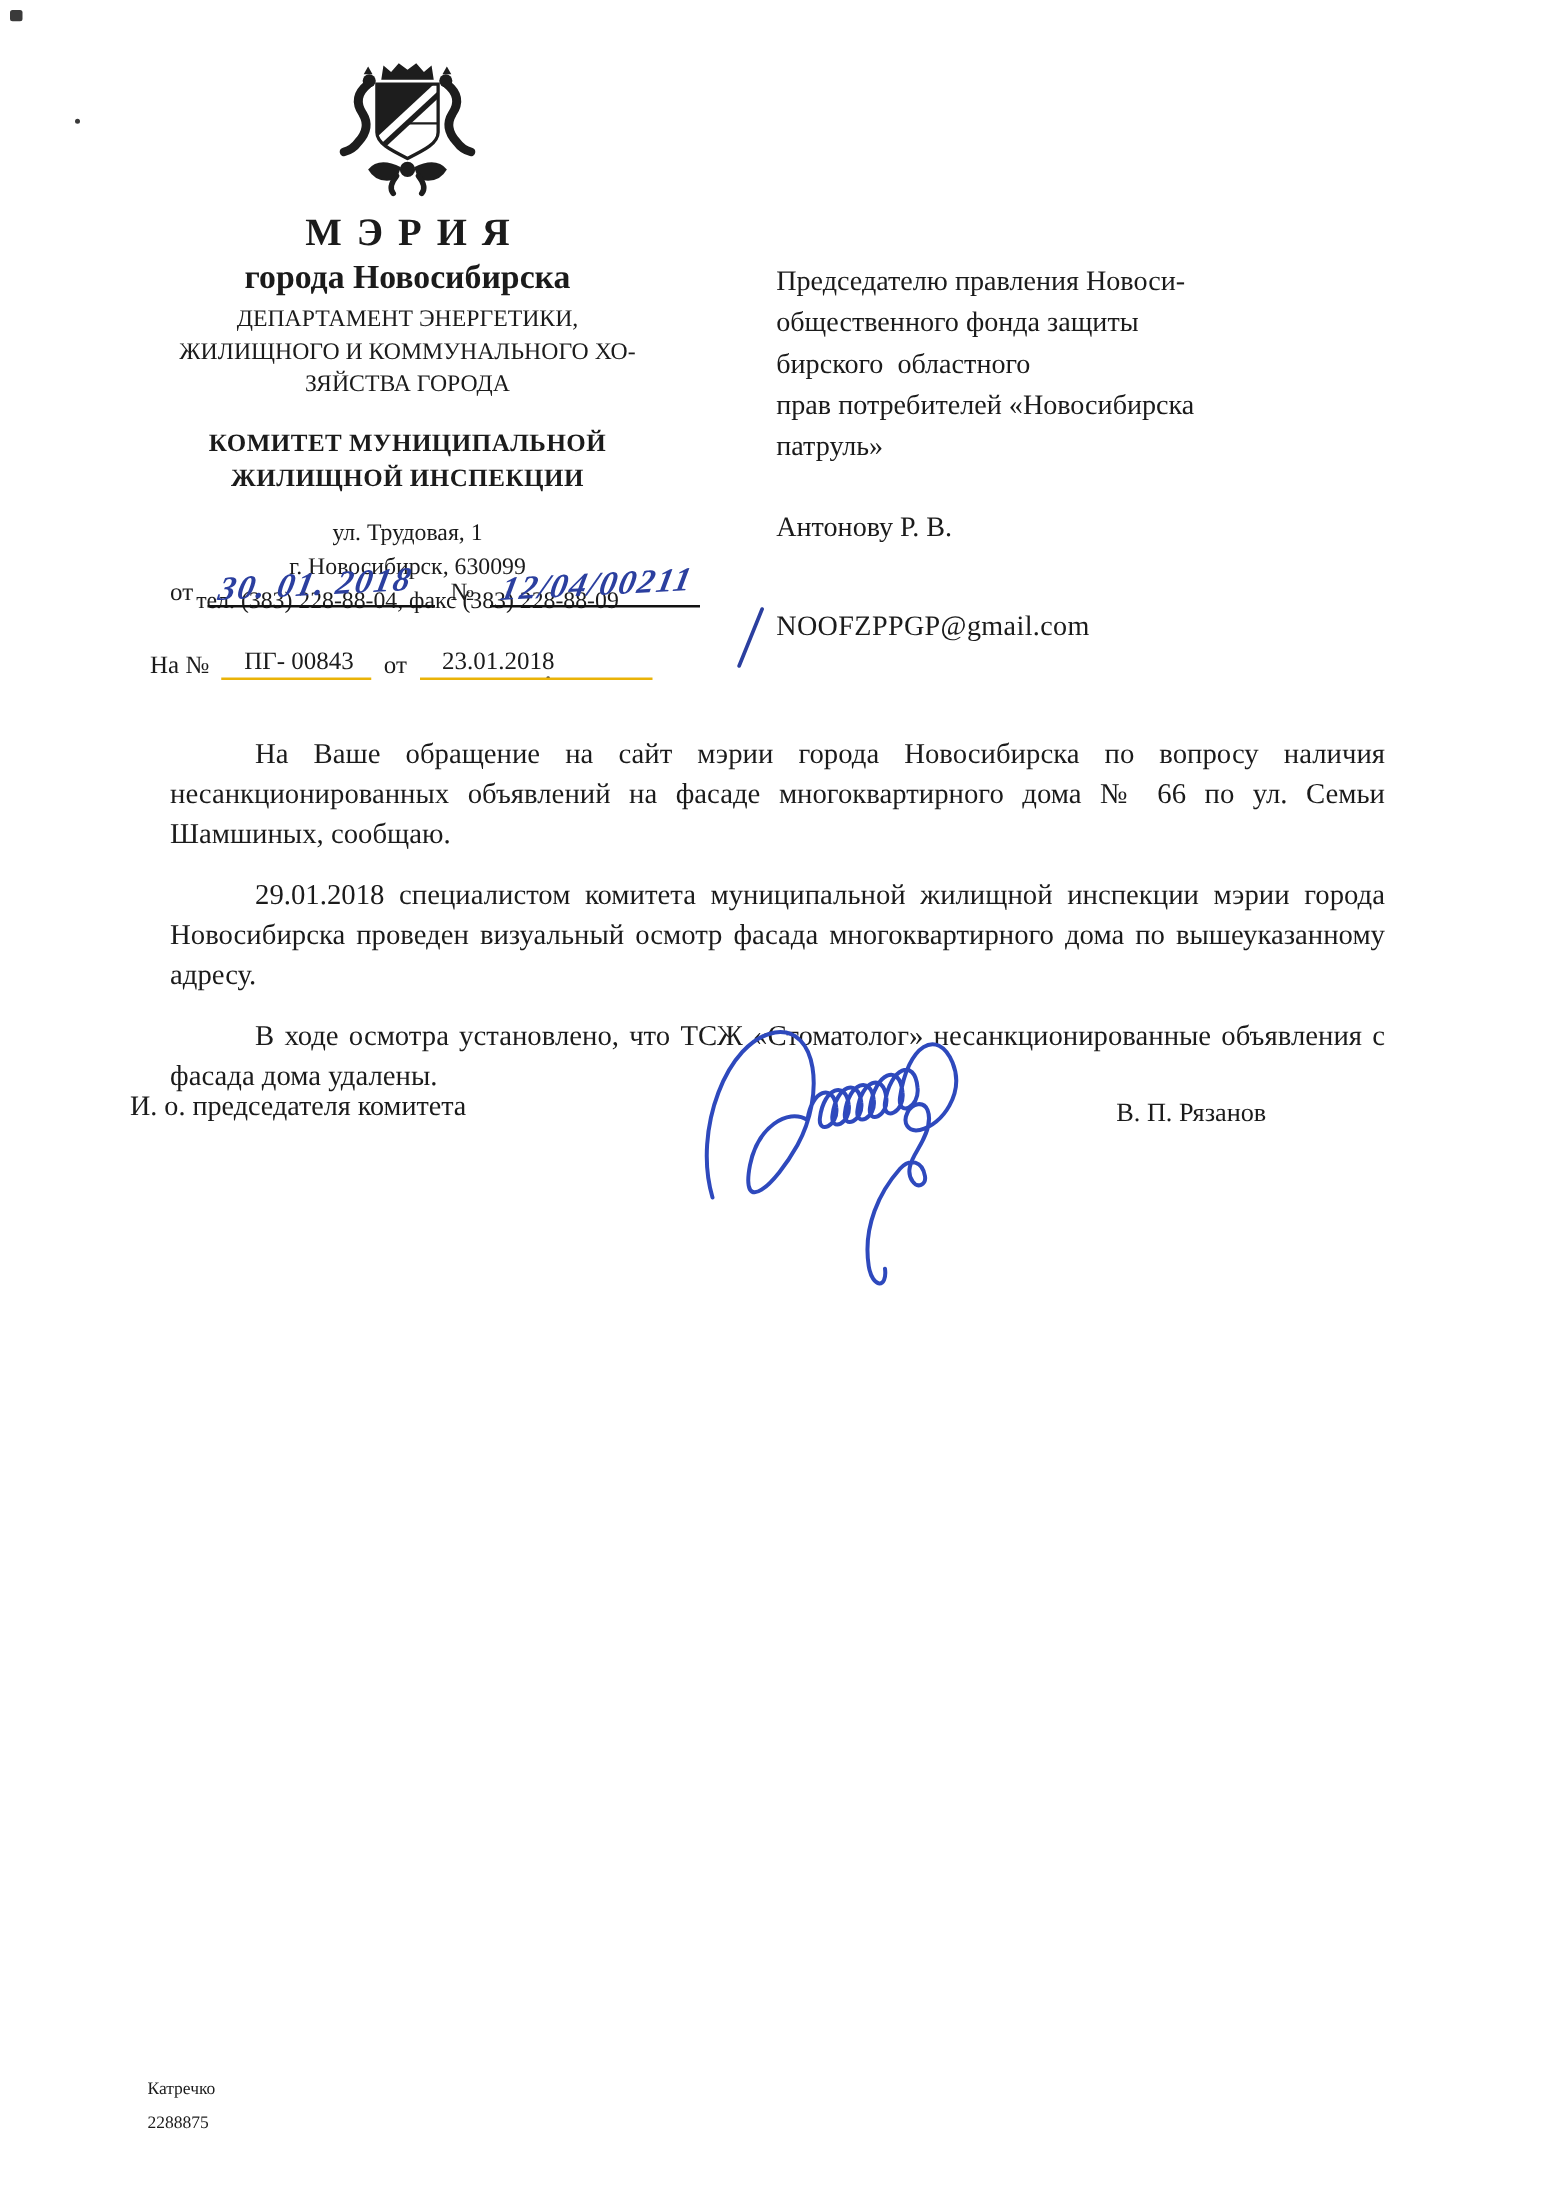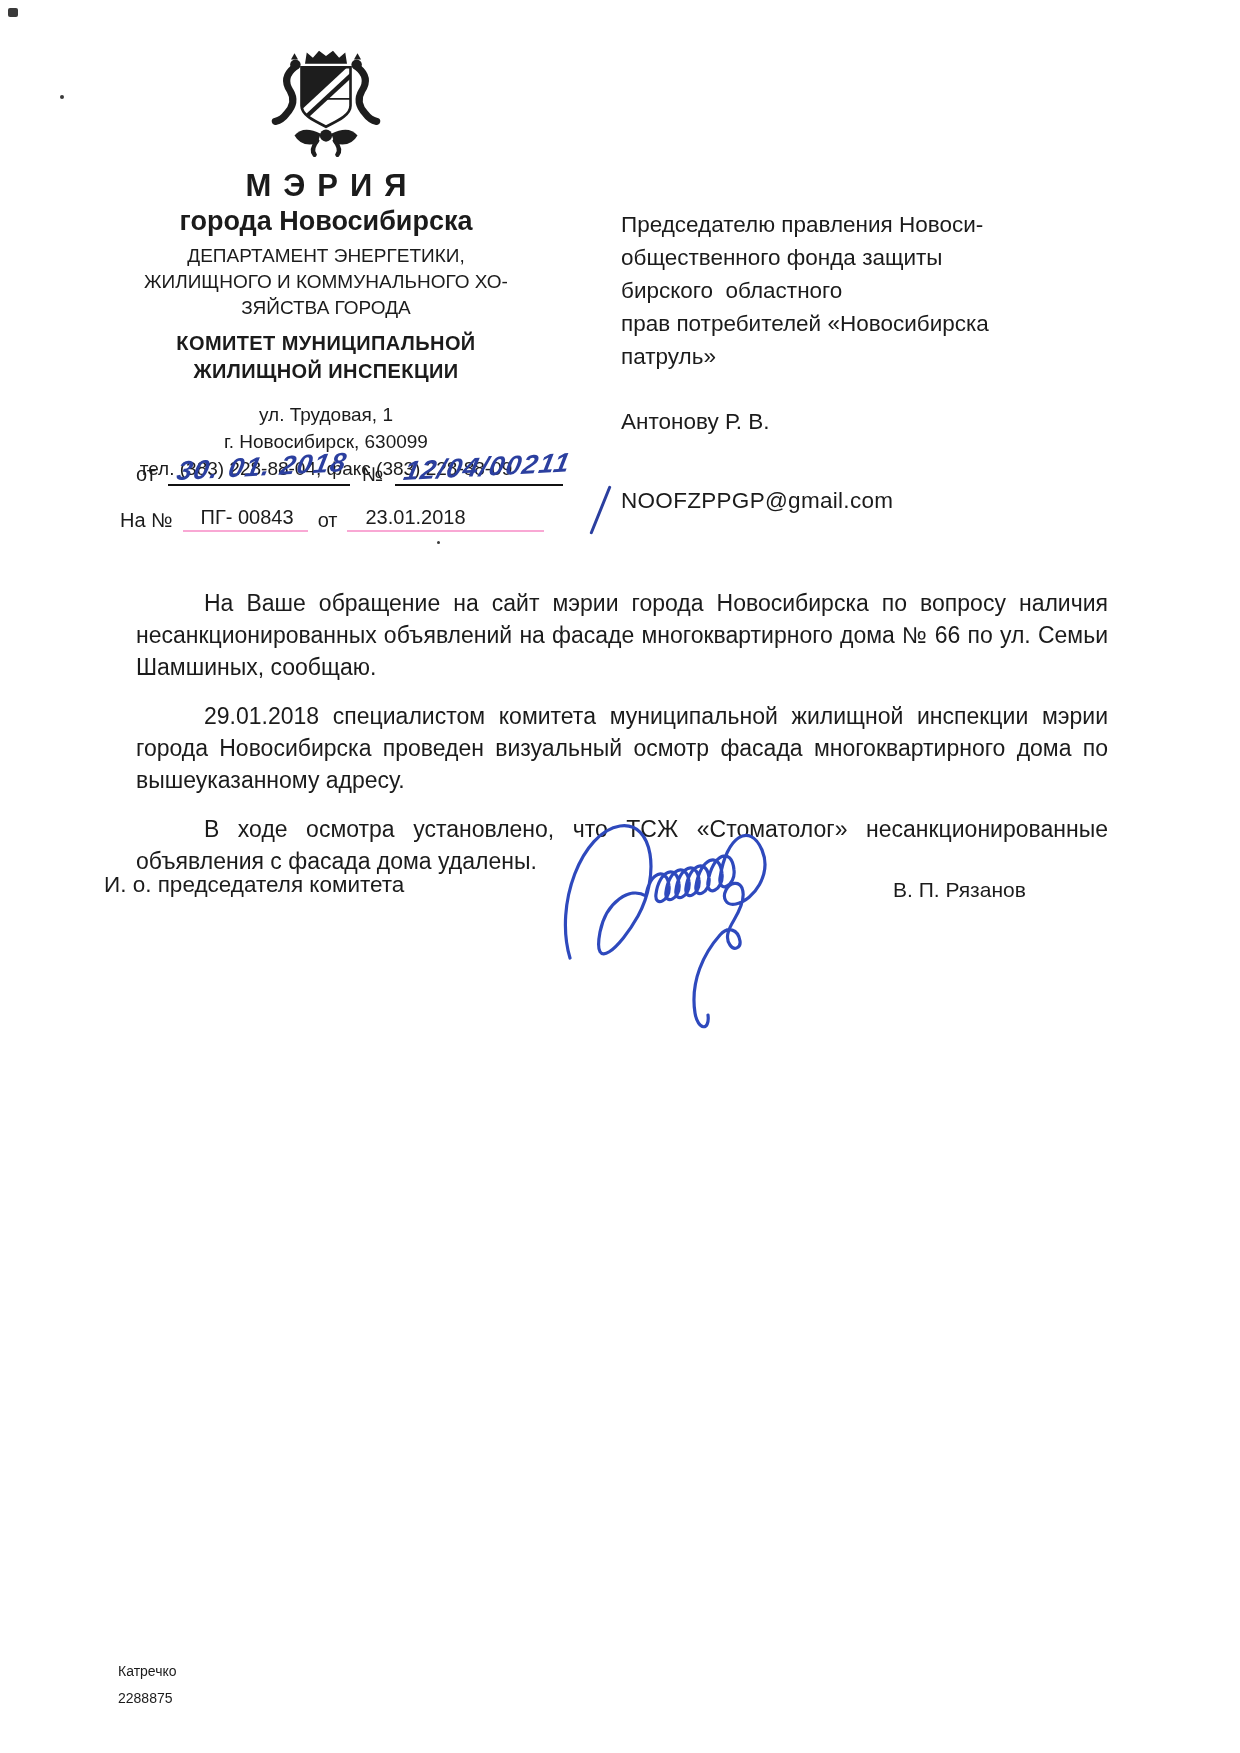--- a/index.html
+++ b/index.html
@@ -6,7 +6,7 @@
   .page{
     position:relative;width:1240px;height:1753px;margin:0 auto;
     background:#ffffff;overflow:hidden;
-    font-family:Liberation Sans, sans-serif;color:#1b1b1b;
+    font-family:Liberation Serif, serif;color:#1b1b1b;
   }
   
   .leftcol{position:absolute;left:58px;top:46px;width:536px;text-align:center;}

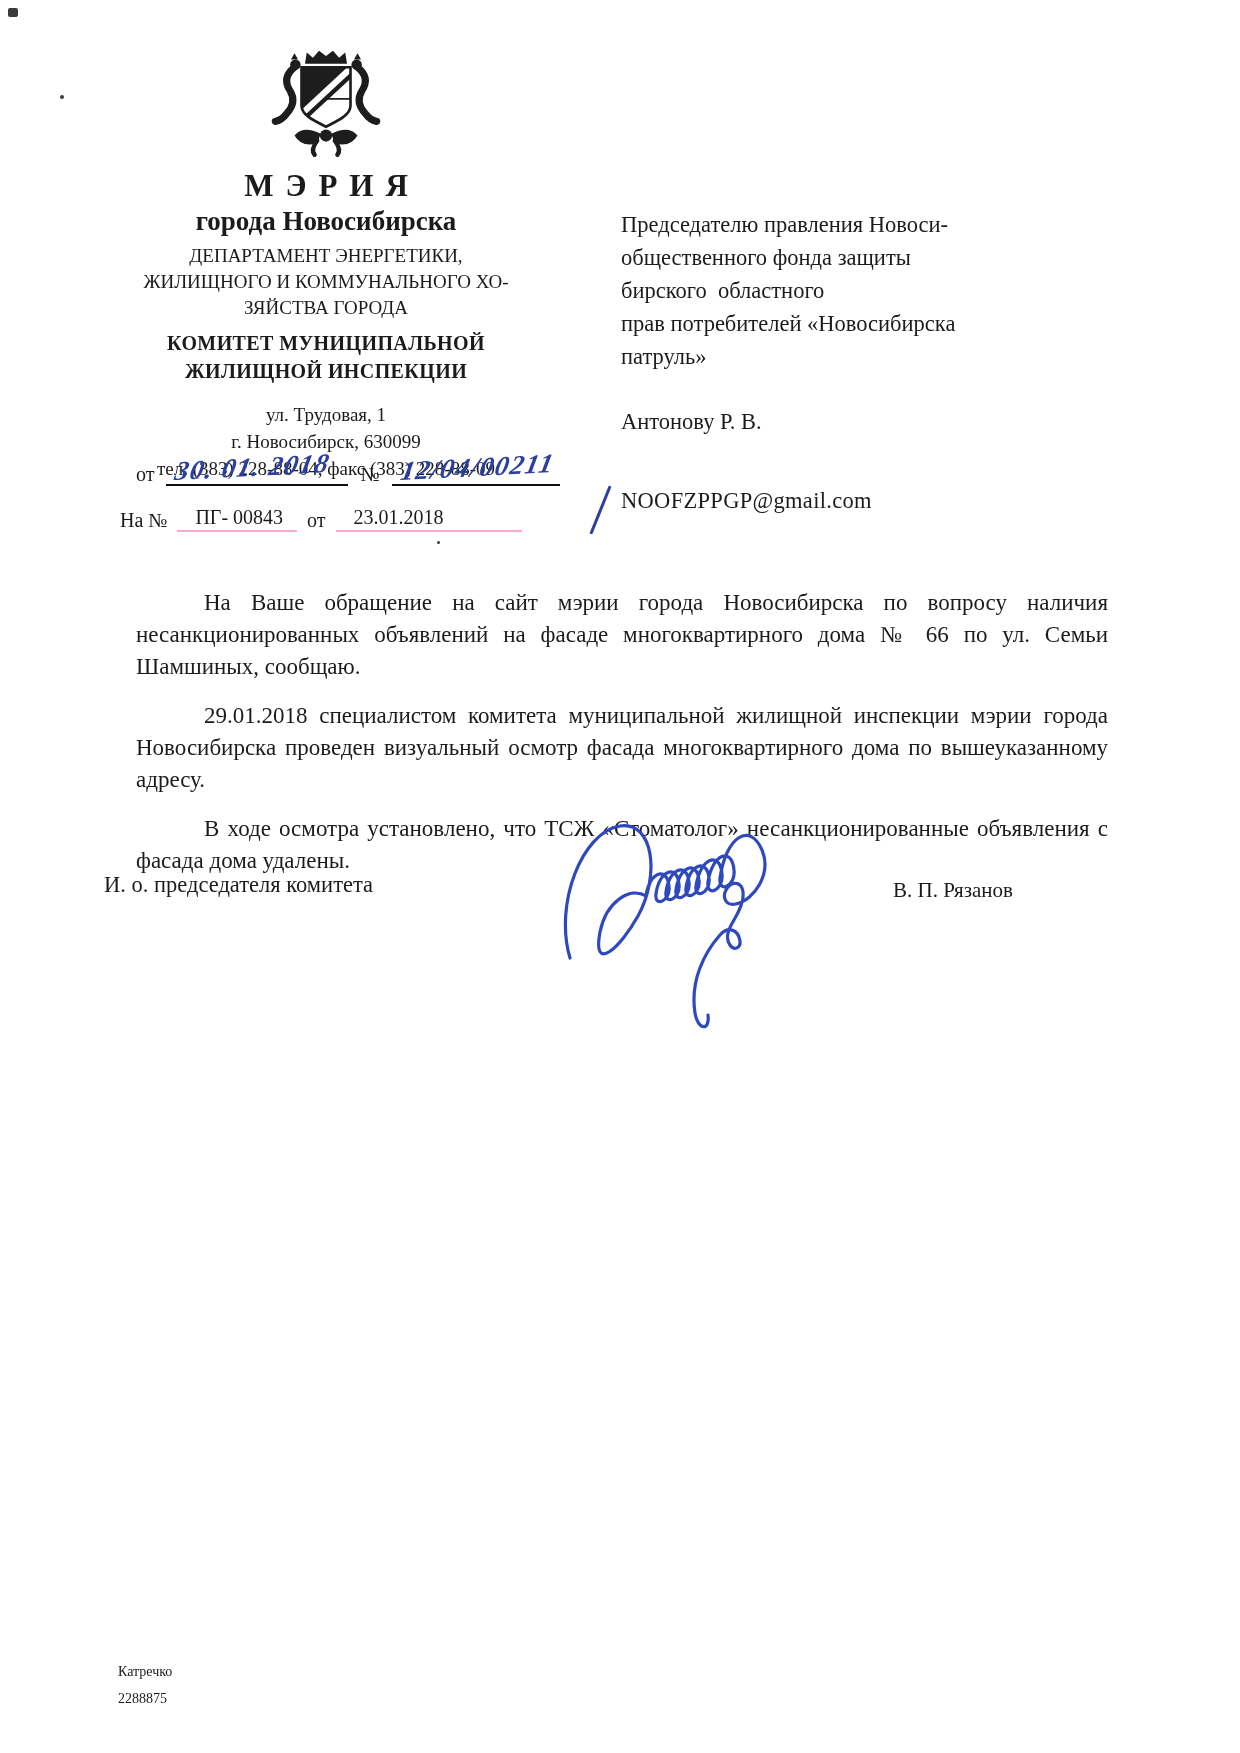--- a/index.html
+++ b/index.html
@@ -14,7 +14,7 @@
   .title1{font-size:31px;font-weight:bold;letter-spacing:12px;text-indent:12px;margin:6px 0 2px 0;}
   .title2{font-size:27px;font-weight:bold;margin:0 0 6px 0;}
   .dept-line{font-size:19px;line-height:26px;}
-  .committee{margin-top:8px;}
+  .committee{margin-top:20px;}
   .committee-line{font-size:20px;font-weight:bold;line-height:28px;letter-spacing:.4px;}
   .addr{margin-top:16px;text-align:center;}
   .addr-line{font-size:19px;line-height:27px;}

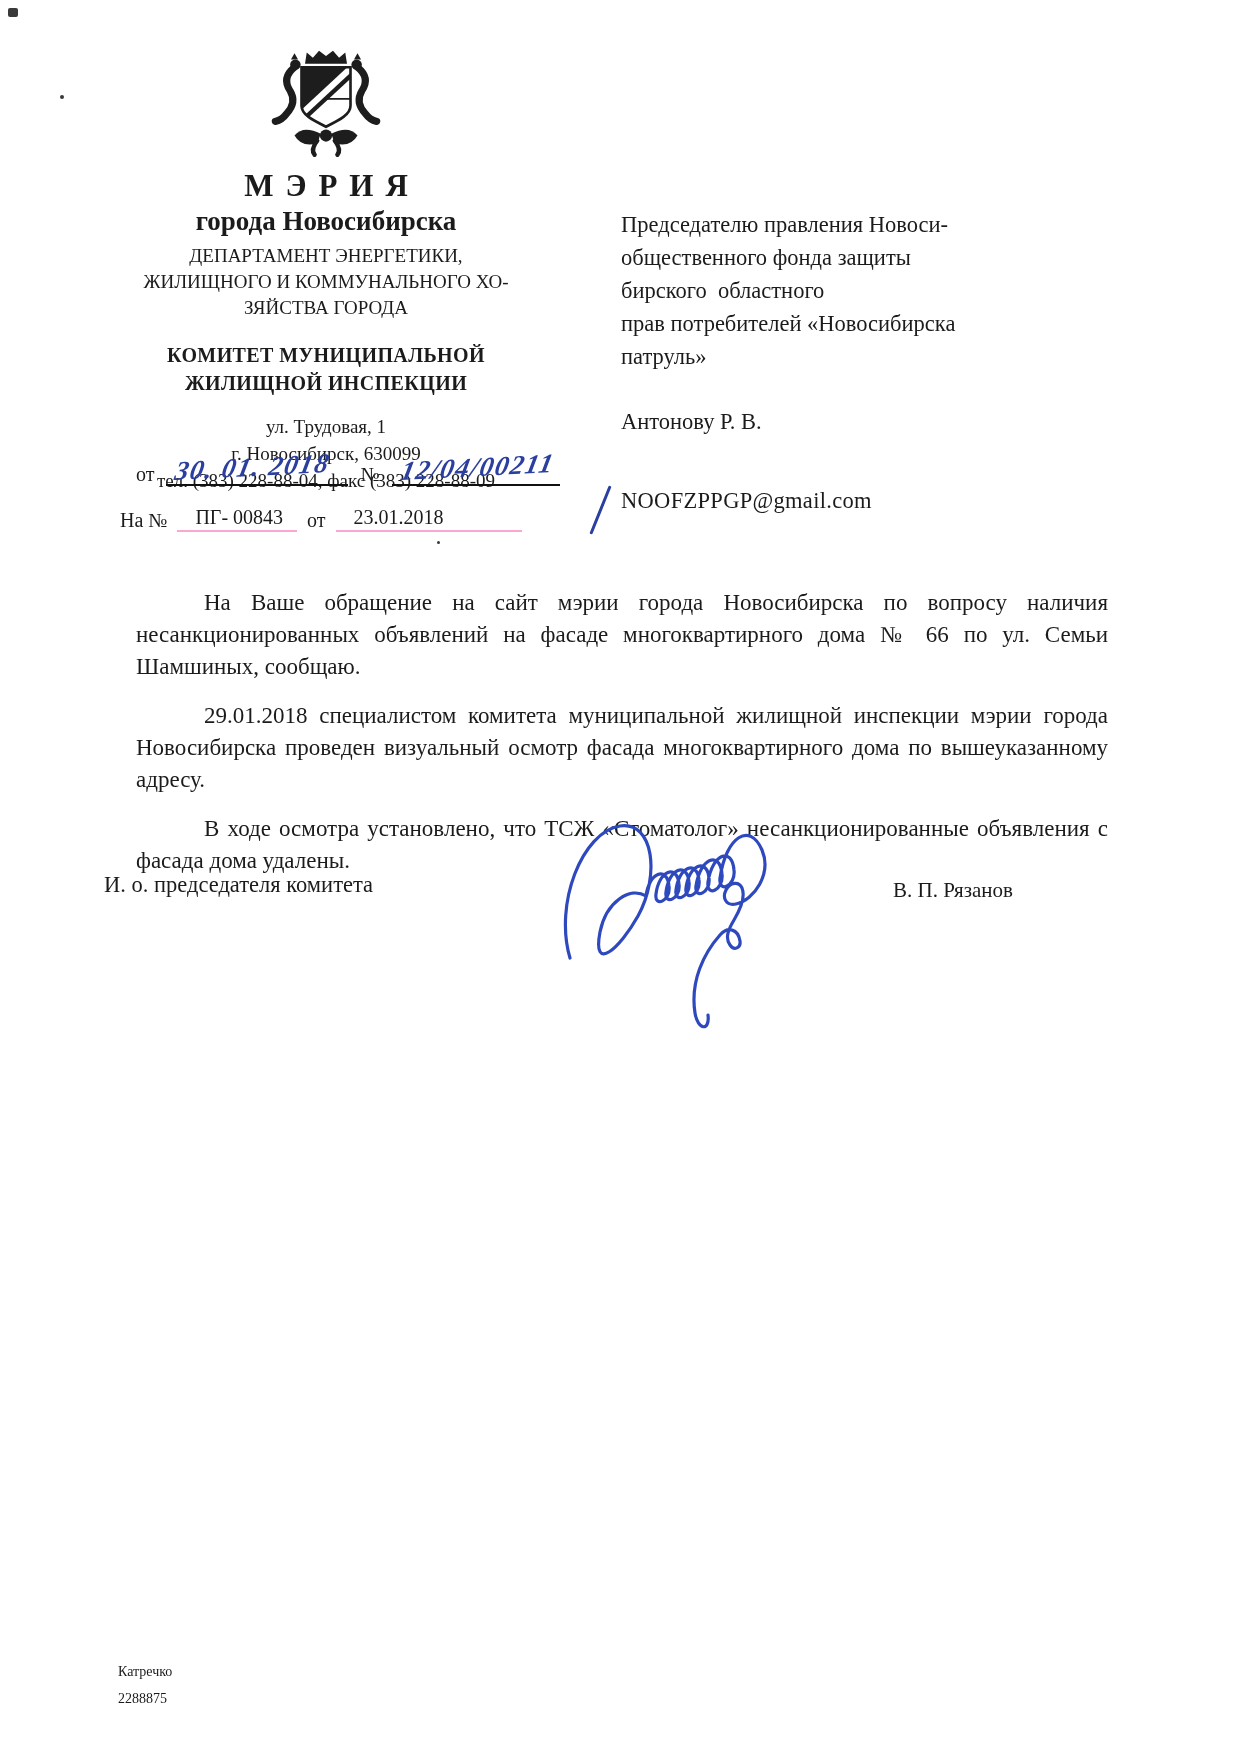--- a/index.html
+++ b/index.html
@@ -28,7 +28,7 @@
     font-style:italic;font-weight:bold;color:#2b3f9f;font-size:27px;letter-spacing:1.5px;
     transform:skewX(-14deg) rotate(-3deg);transform-origin:left bottom;
   }
-  .uline2{display:inline-block;border-bottom:2px solid #f9a8d4;font-size:20px;padding:0 14px 1px 18px;white-space:nowrap;}
+  .uline2{display:inline-block;border-bottom:2px solid #eab308;font-size:20px;padding:0 14px 1px 18px;white-space:nowrap;margin-top:12px;}
   .u4{padding-right:78px;}
   
   .rightcol{position:absolute;left:621px;top:208px;width:480px;font-size:22.5px;line-height:33px;}

